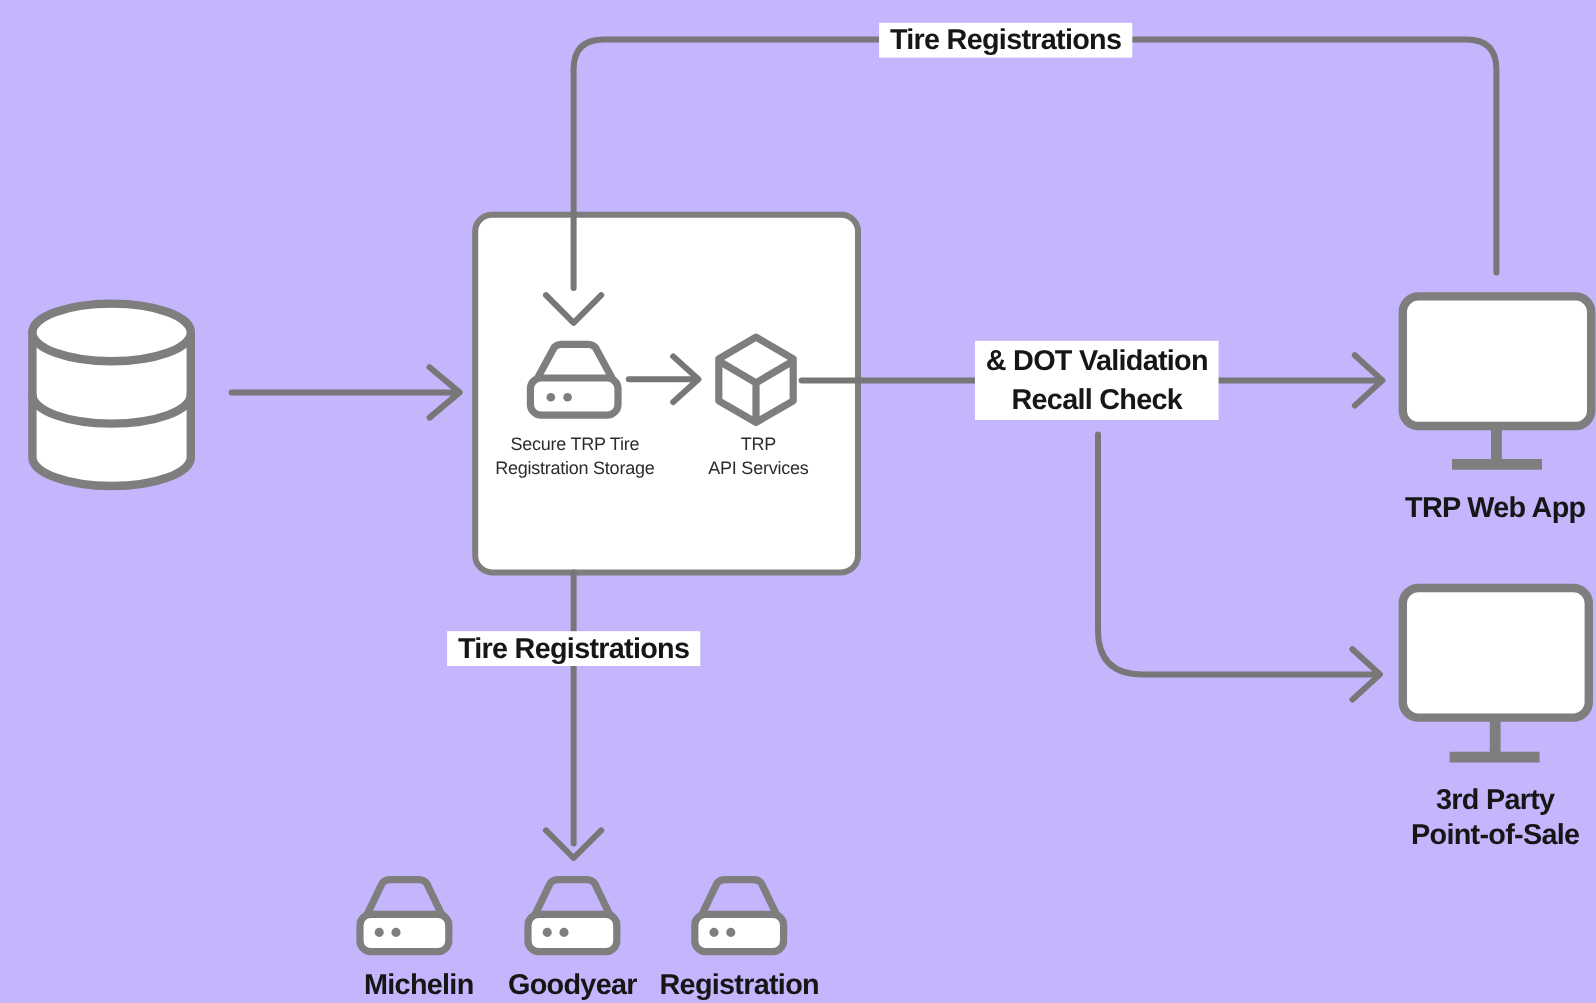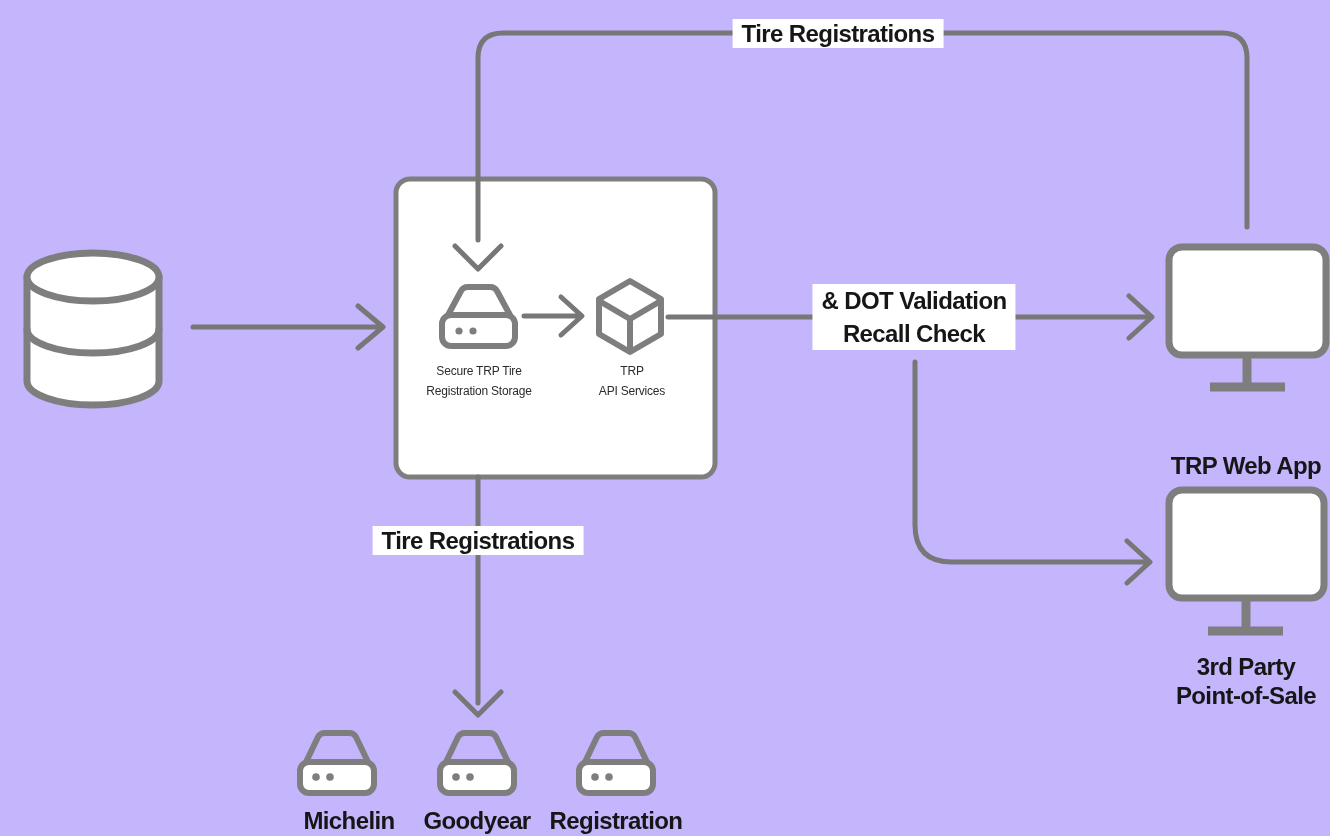--- a/index.html
+++ b/index.html
@@ -26,7 +26,7 @@
   .lbl.rc { line-height:33px; }
   .sub {
     position:absolute;
-    font-size:12px;
+    font-size:15px;
     line-height:20px;
     color:#2c2c2c;
     letter-spacing:-0.2px;

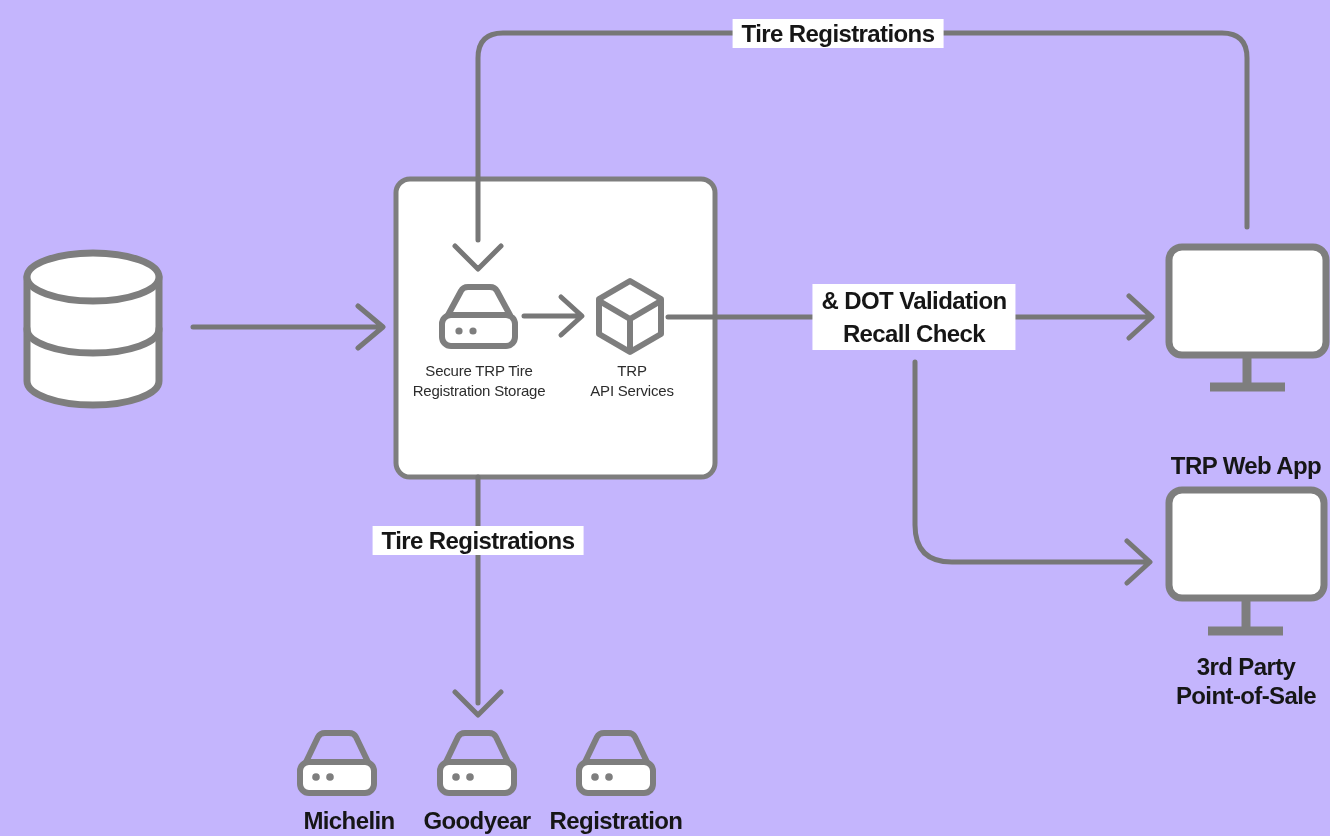--- a/index.html
+++ b/index.html
@@ -124,7 +124,7 @@
     <div>Recall Check</div>
   </div>
 
-  <div class="lbl" style="left:1246px; top:409px;margin-top:42px;">TRP Web App</div>
+  <div class="lbl" style="left:1246px; top:409px;">TRP Web App</div>
 
   <div class="lbl" style="left:1246px; top:652px;">
     <div>3rd Party</div>

